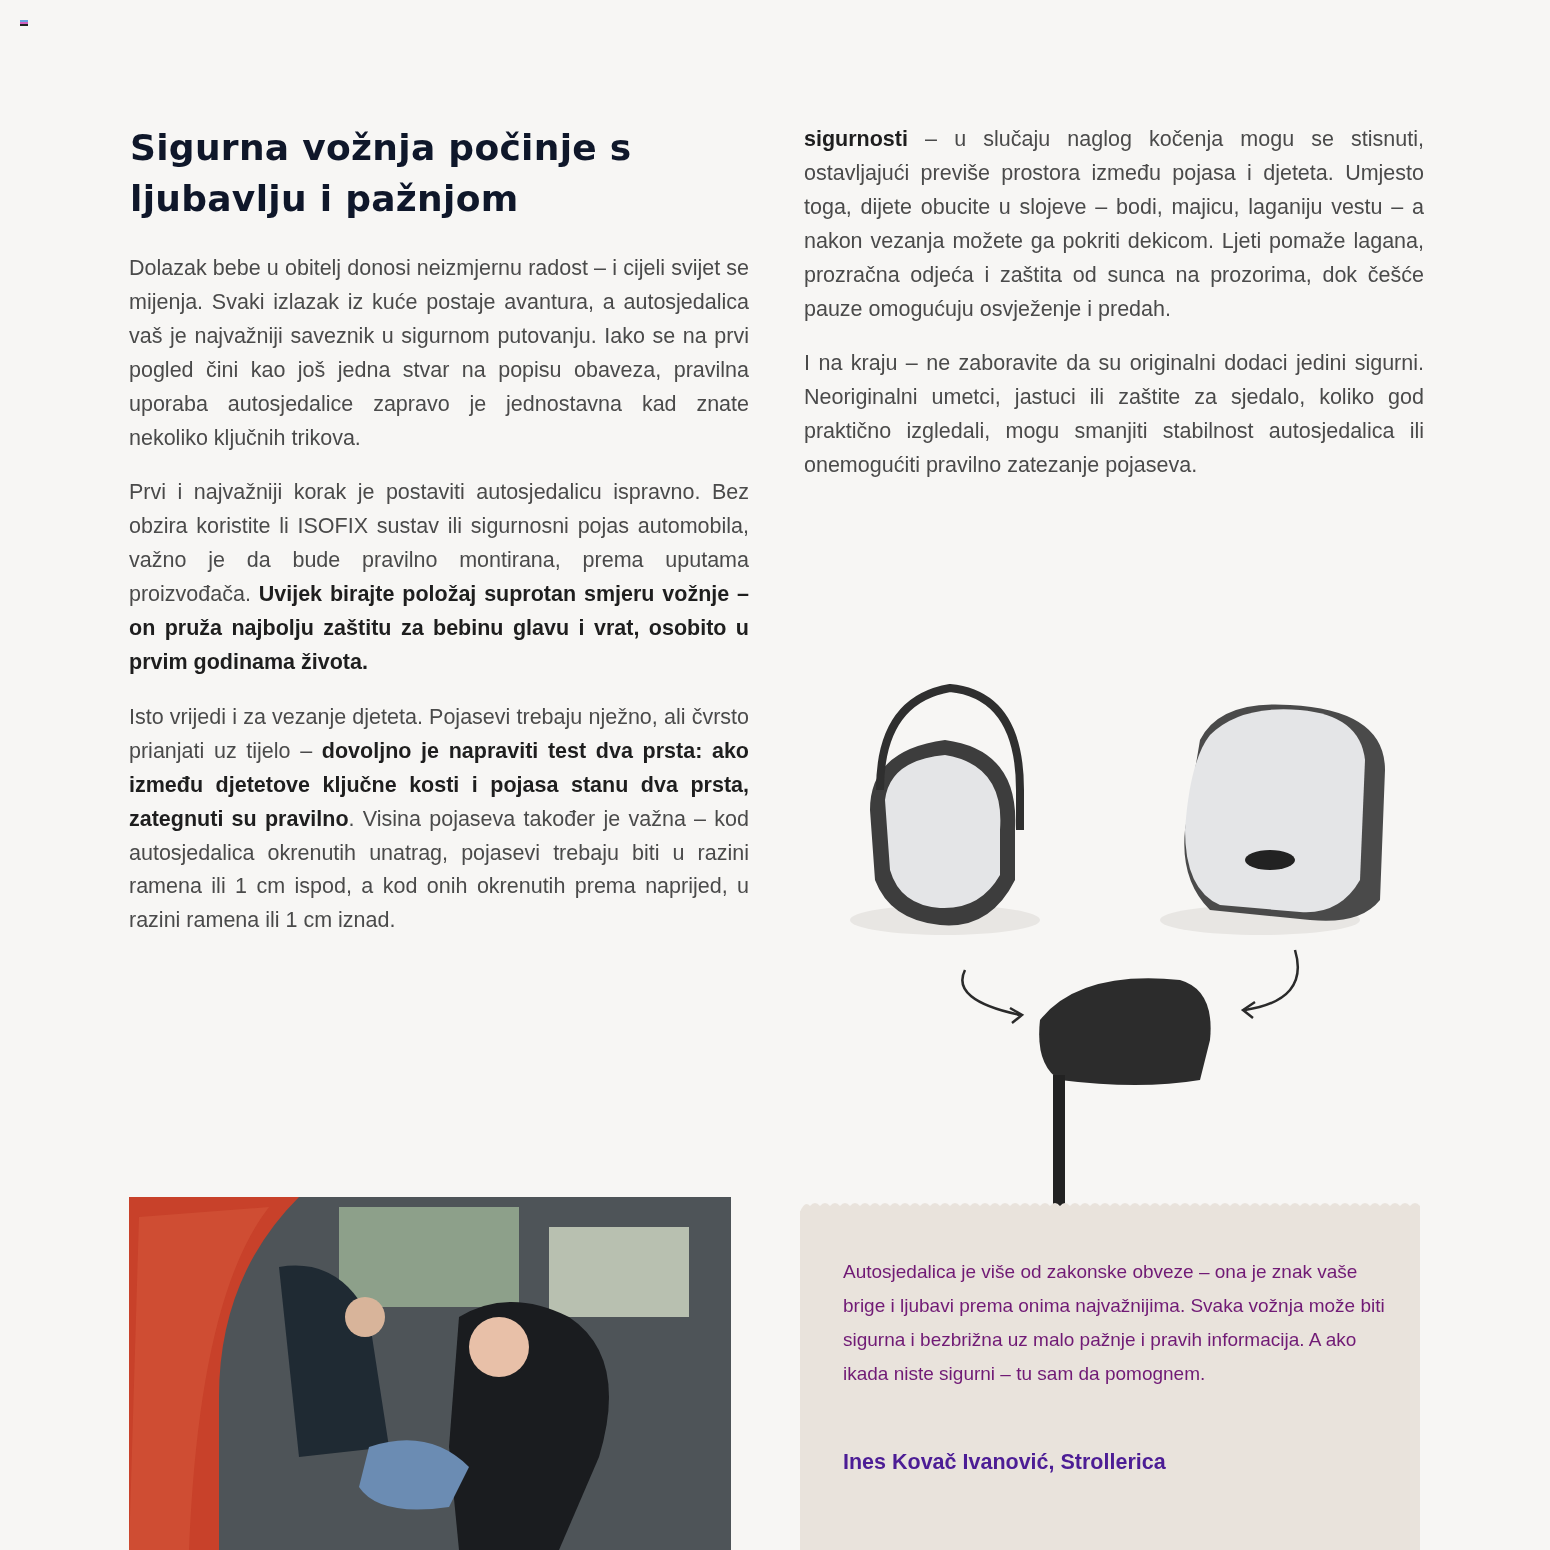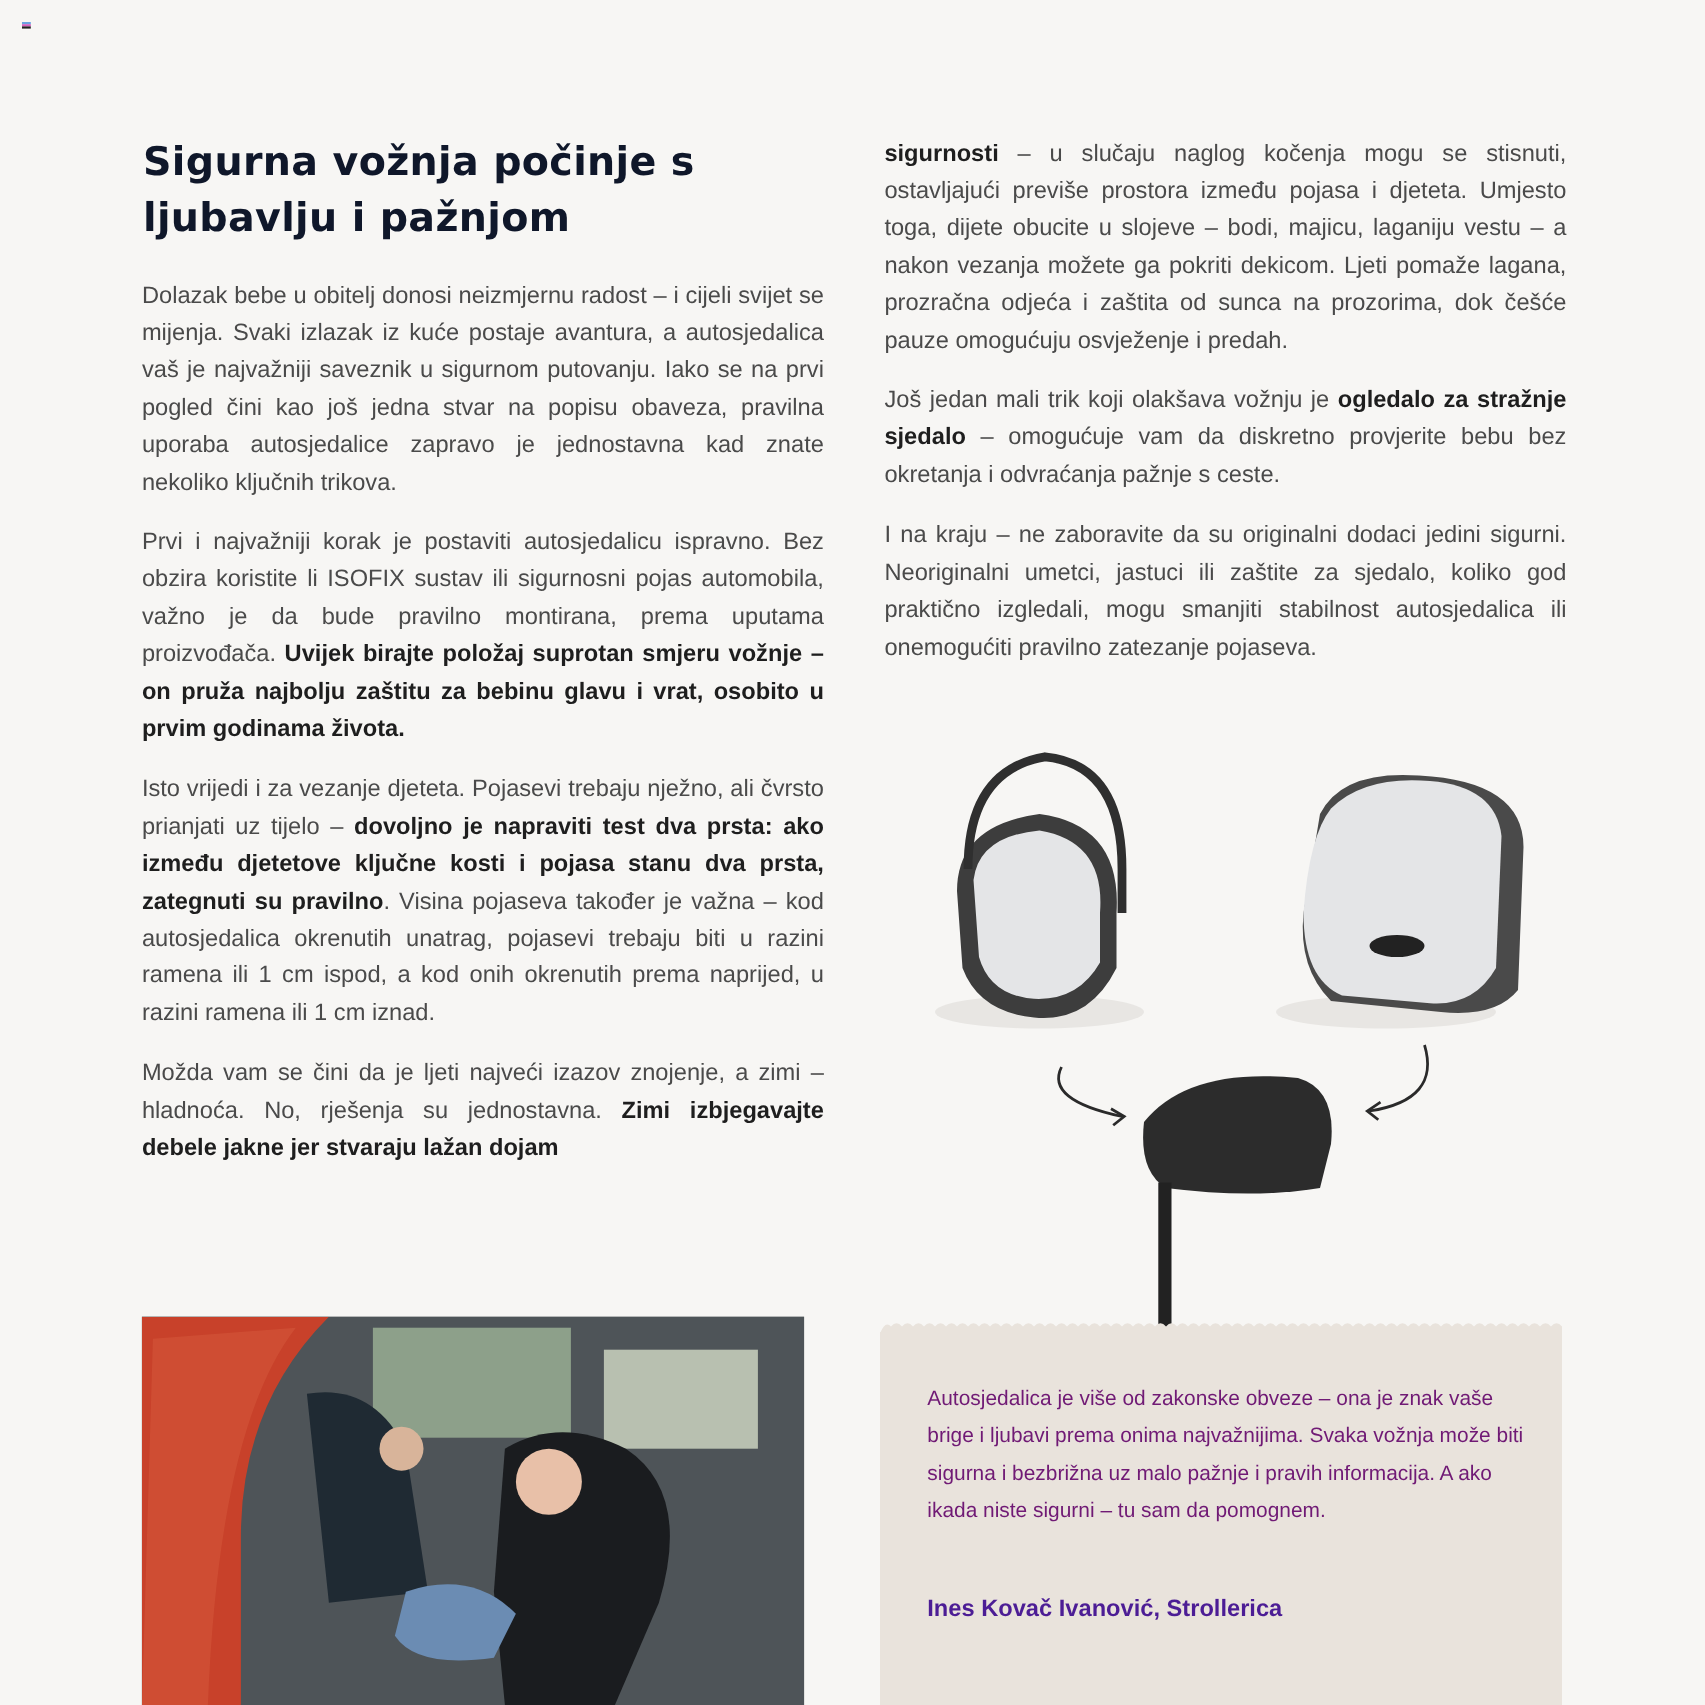--- a/index.html
+++ b/index.html
@@ -48,7 +48,6 @@
 
 <div class="col right">
   <p><b>sigurnosti</b><span> – u slučaju naglog kočenja mogu se stisnuti, ostavljajući previše prostora između pojasa i djeteta. Umjesto toga, dijete obucite u slojeve – bodi, majicu, laganiju vestu – a nakon vezanja možete ga pokriti dekicom. Ljeti pomaže lagana, prozračna odjeća i zaštita od sunca na prozorima, dok češće pauze omogućuju osvježenje i predah.</span></p>
-  <p style="margin-top:10px"><span>Još jedan mali trik koji olakšava vožnju je </span><b>ogledalo za stražnje sjedalo</b><span> – omogućuje vam da diskretno provjerite bebu bez okretanja i odvraćanja pažnje s ceste.</span></p>
   <p style="margin-top:10px">I na kraju – ne zaboravite da su originalni dodaci jedini sigurni. Neoriginalni umetci, jastuci ili zaštite za sjedalo, koliko god praktično izgledali, mogu smanjiti stabilnost autosjedalica ili onemogućiti pravilno zatezanje pojaseva.</p>
 </div>
 

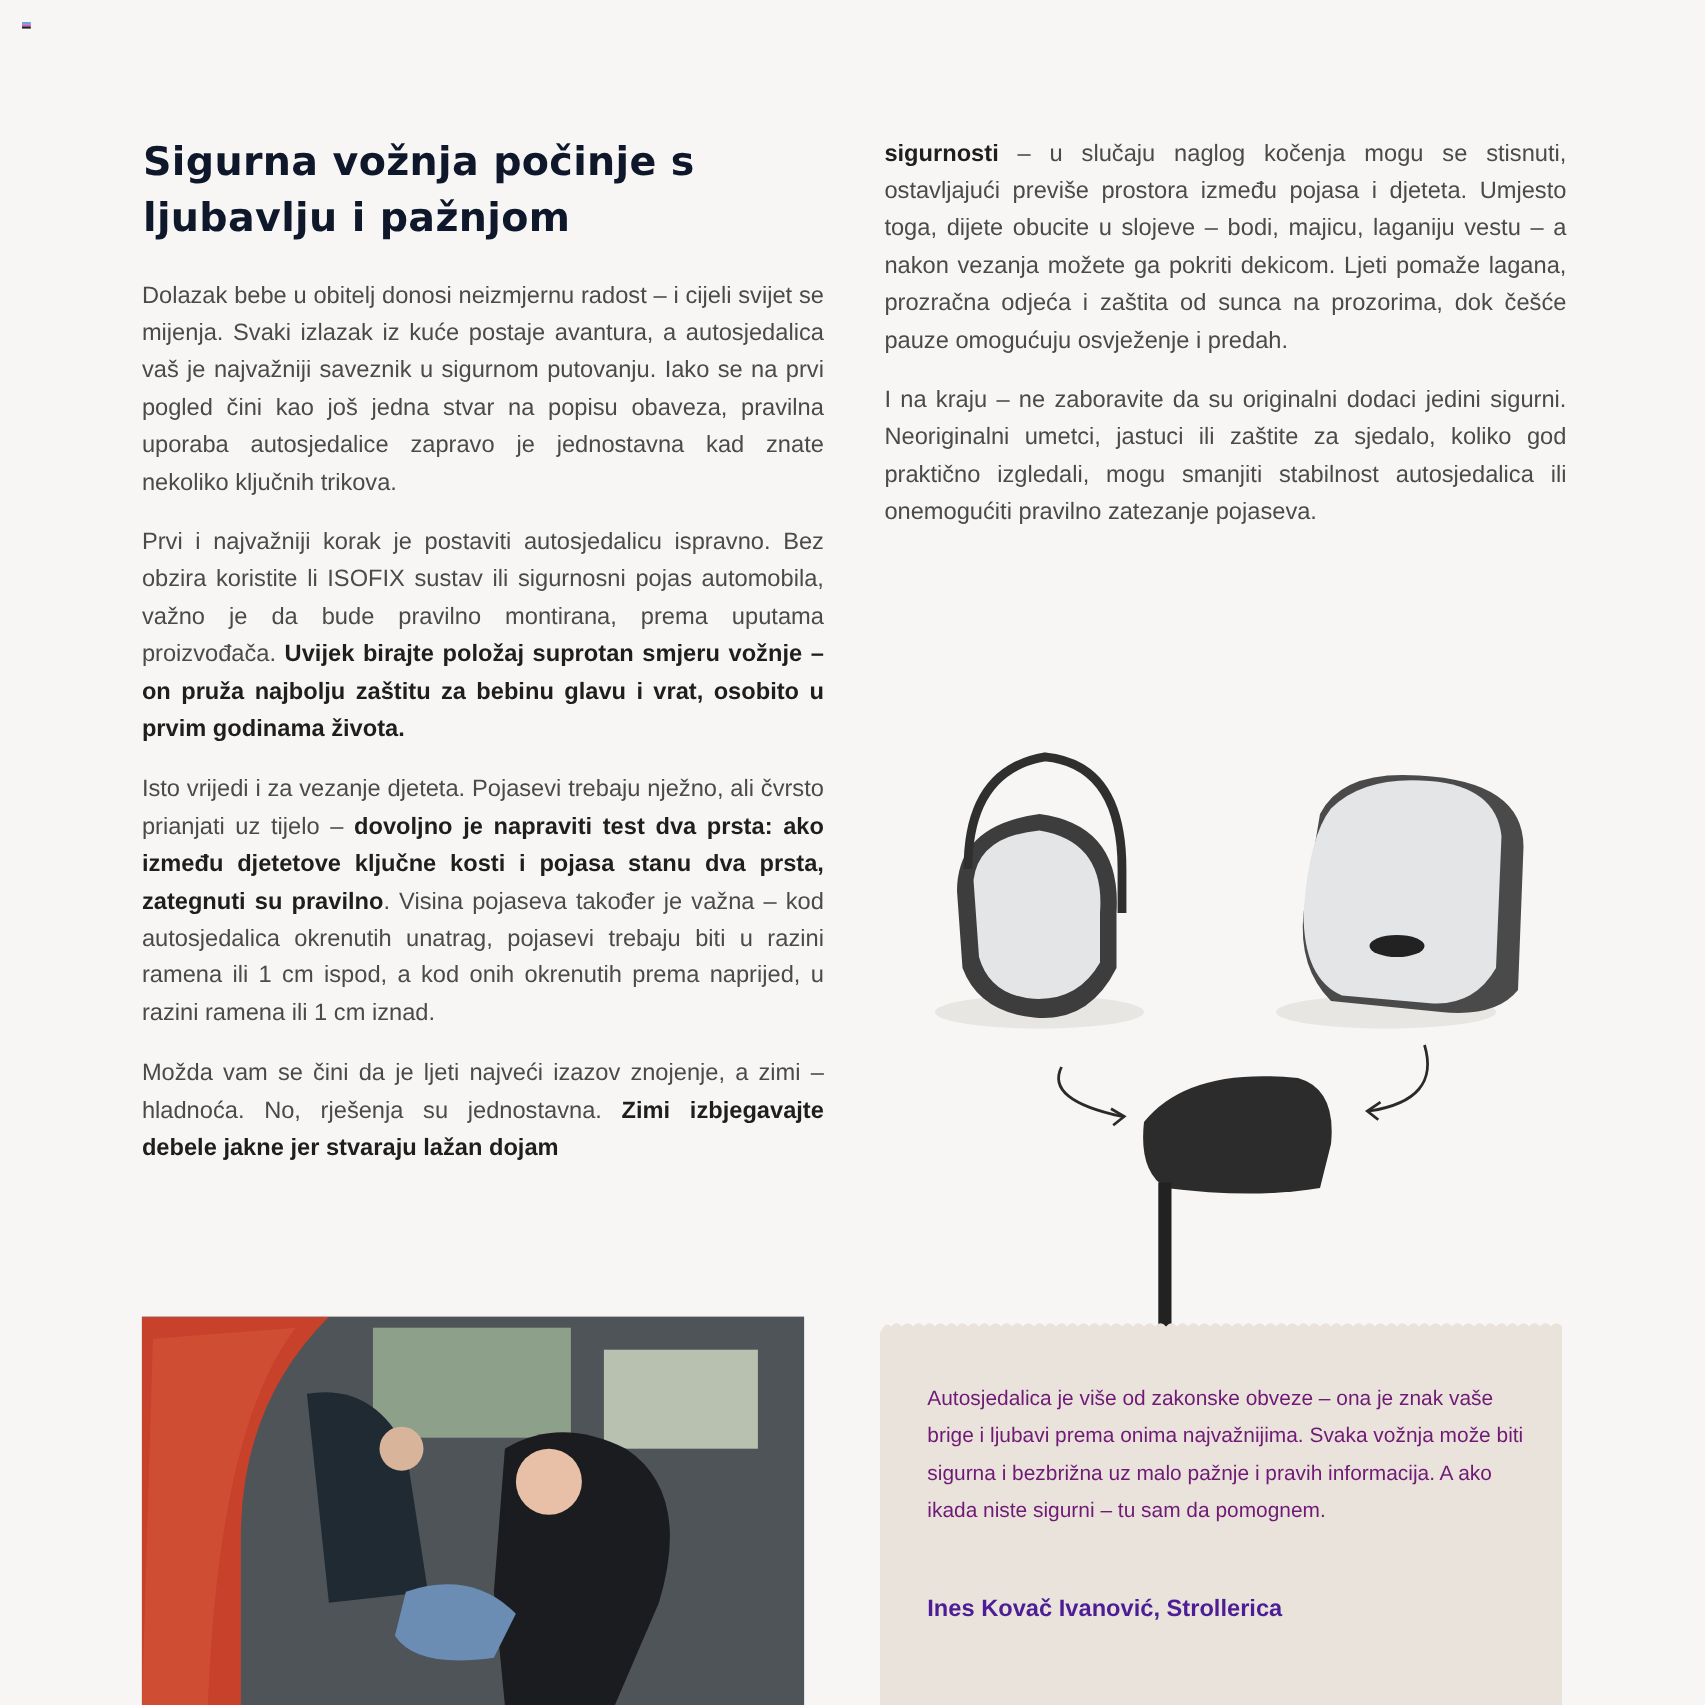--- a/index.html
+++ b/index.html
@@ -43,7 +43,6 @@
   <p>Dolazak bebe u obitelj donosi neizmjernu radost – i cijeli svijet se mijenja. Svaki izlazak iz kuće postaje avantura, a autosjedalica vaš je najvažniji saveznik u sigurnom putovanju. Iako se na prvi pogled čini kao još jedna stvar na popisu obaveza, pravilna uporaba autosjedalice zapravo je jednostavna kad znate nekoliko ključnih trikova.</p>
   <p><span>Prvi i najvažniji korak je postaviti autosjedalicu ispravno. Bez obzira koristite li ISOFIX sustav ili sigurnosni pojas automobila, važno je da bude pravilno montirana, prema uputama proizvođača. </span><b>Uvijek birajte položaj suprotan smjeru vožnje – on pruža najbolju zaštitu za bebinu glavu i vrat, osobito u prvim godinama života.</b></p>
   <p><span>Isto vrijedi i za vezanje djeteta. Pojasevi trebaju nježno, ali čvrsto prianjati uz tijelo – </span><b>dovoljno je napraviti test dva prsta: ako između djetetove ključne kosti i pojasa stanu dva prsta, zategnuti su pravilno</b><span>. Visina pojaseva također je važna – kod autosjedalica okrenutih unatrag, pojasevi trebaju biti u razini ramena ili 1 cm ispod, a kod onih okrenutih prema naprijed, u razini ramena ili 1 cm iznad.</span></p>
-  <p><span>Možda vam se čini da je ljeti najveći izazov znojenje, a zimi – hladnoća. No, rješenja su jednostavna. </span><b>Zimi izbjegavajte debele jakne jer stvaraju lažan dojam</b></p>
 </div>
 
 <div class="col right">

